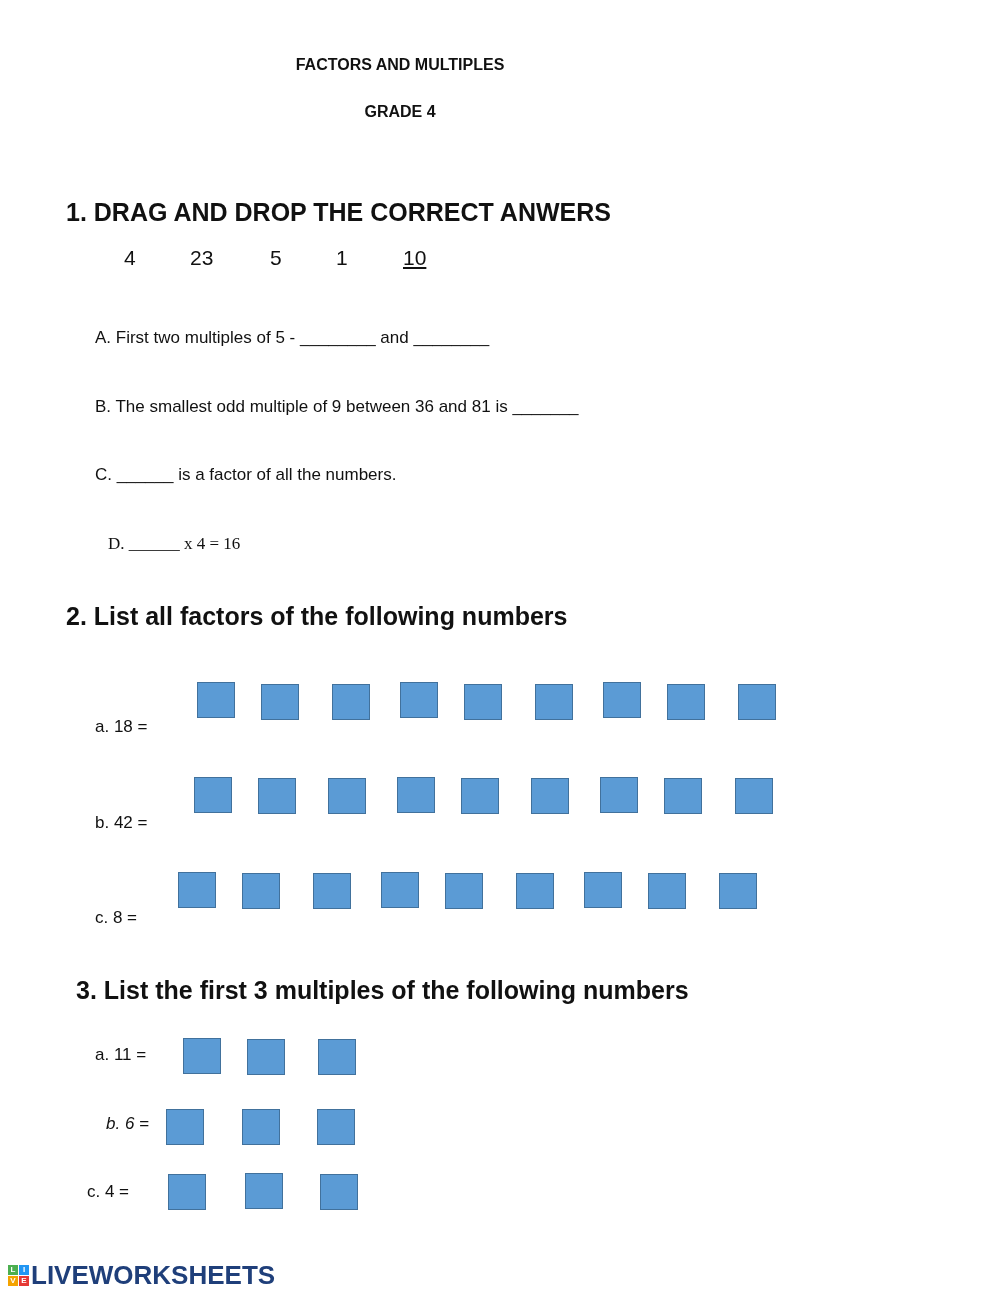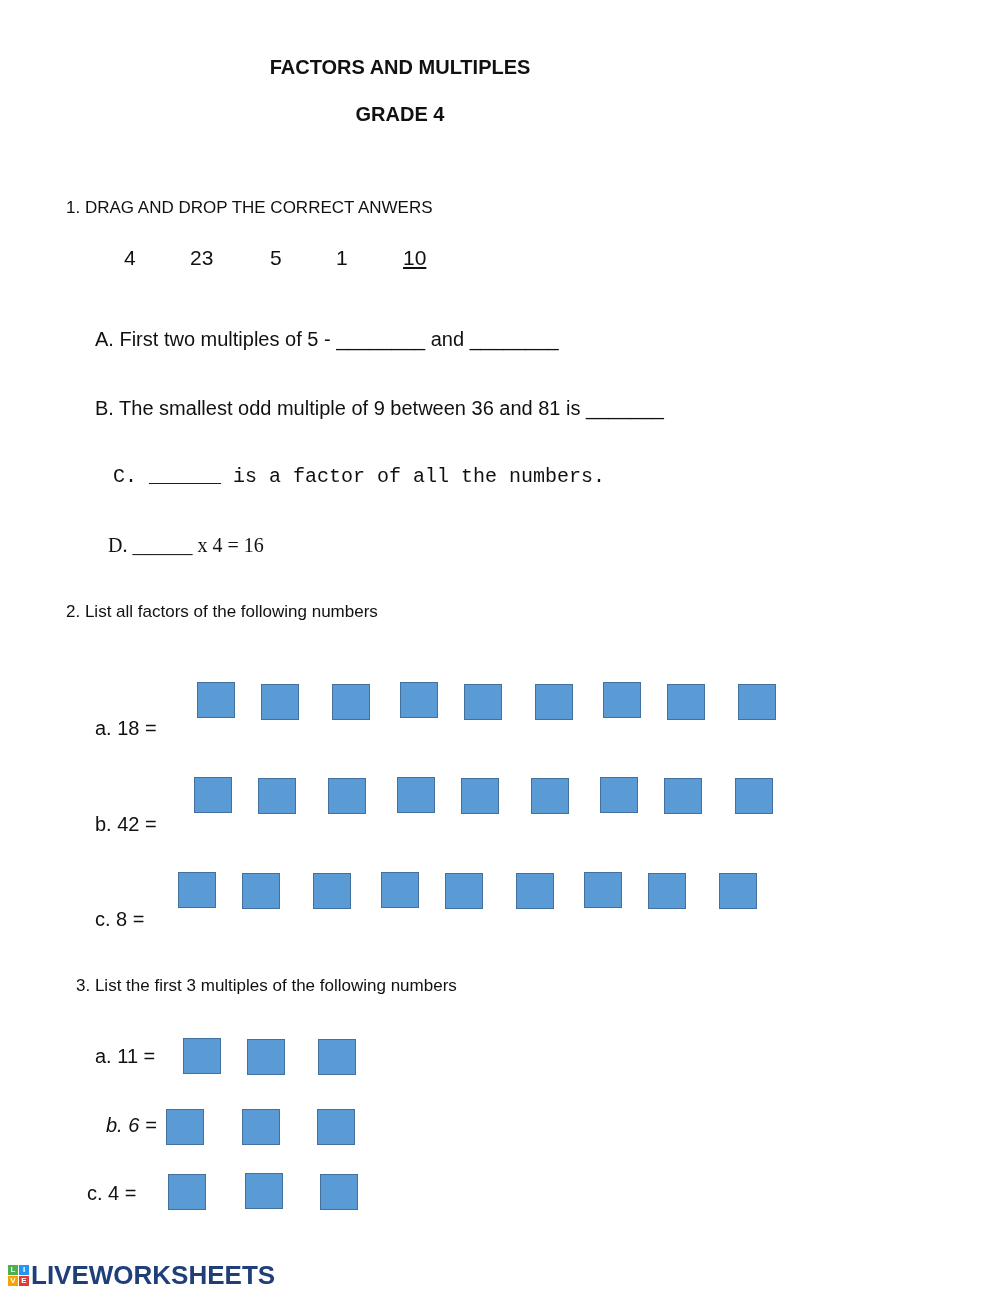--- a/index.html
+++ b/index.html
@@ -6,7 +6,7 @@
   body { width:1000px; height:1291px; position:relative; overflow:hidden;
          font-family:"Liberation Sans", sans-serif; color:#111; }
   .abs { position:absolute; white-space:nowrap; }
-  .title { font-weight:bold; font-size:20px; left:0; width:800px; text-align:center; }
+  .title { font-weight:bold; font-size:16px; left:0; width:800px; text-align:center; }
   .h { font-weight:normal; font-size:17px; }
   .t { font-size:20px; }
   .num { font-size:21px; }

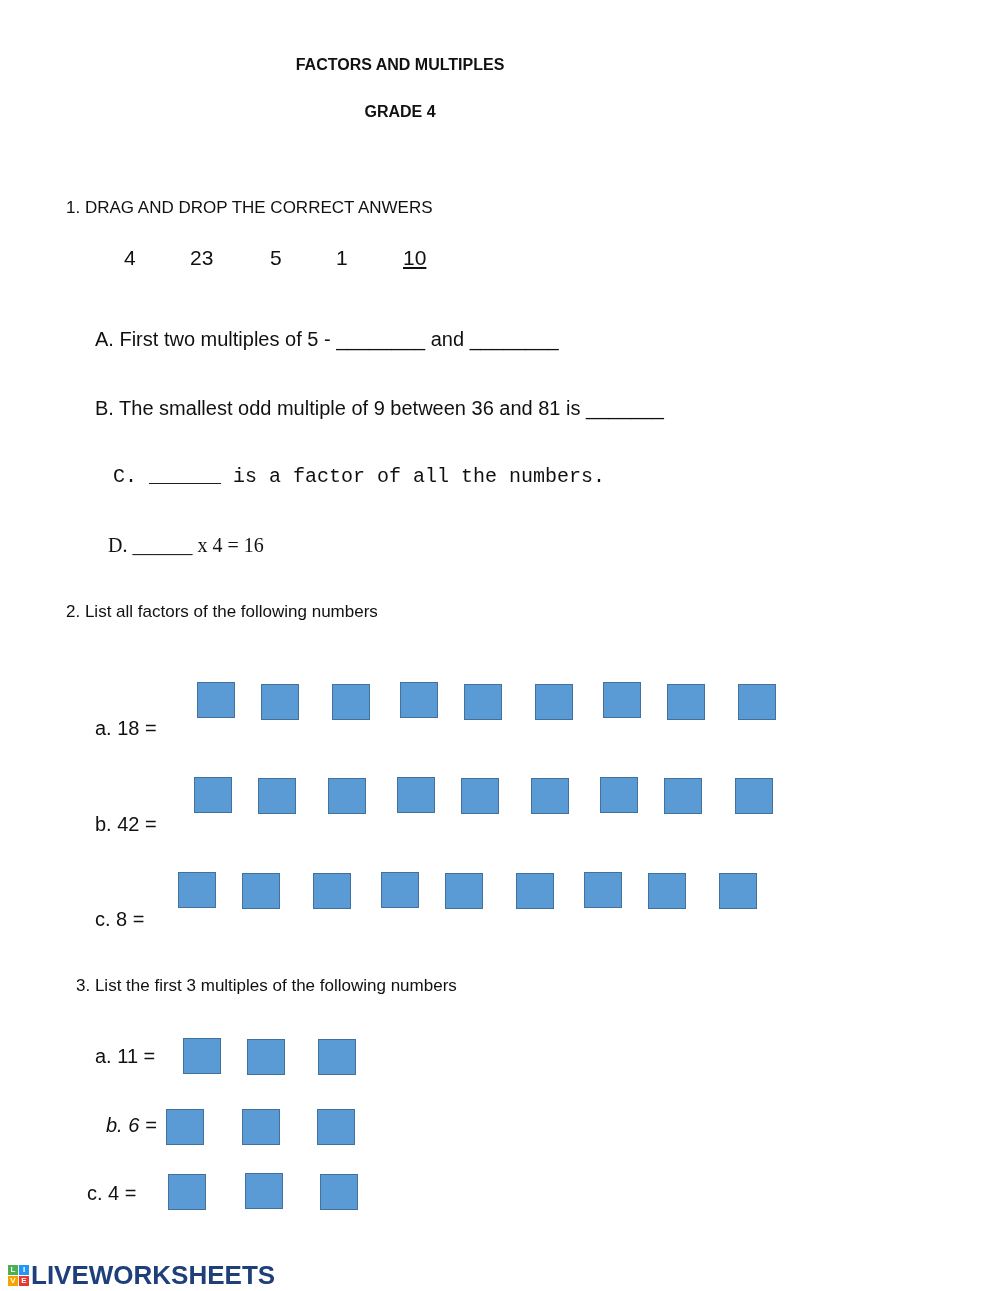--- a/index.html
+++ b/index.html
@@ -7,7 +7,7 @@
          font-family:"Liberation Sans", sans-serif; color:#111; }
   .abs { position:absolute; white-space:nowrap; }
   .title { font-weight:bold; font-size:16px; left:0; width:800px; text-align:center; }
-  .h { font-weight:normal; font-size:17px; }
+  .h { font-weight:bold; font-size:25px; }
   .t { font-size:20px; }
   .num { font-size:21px; }
   .box { position:absolute; width:38px; height:36px; background:#5B9BD5;

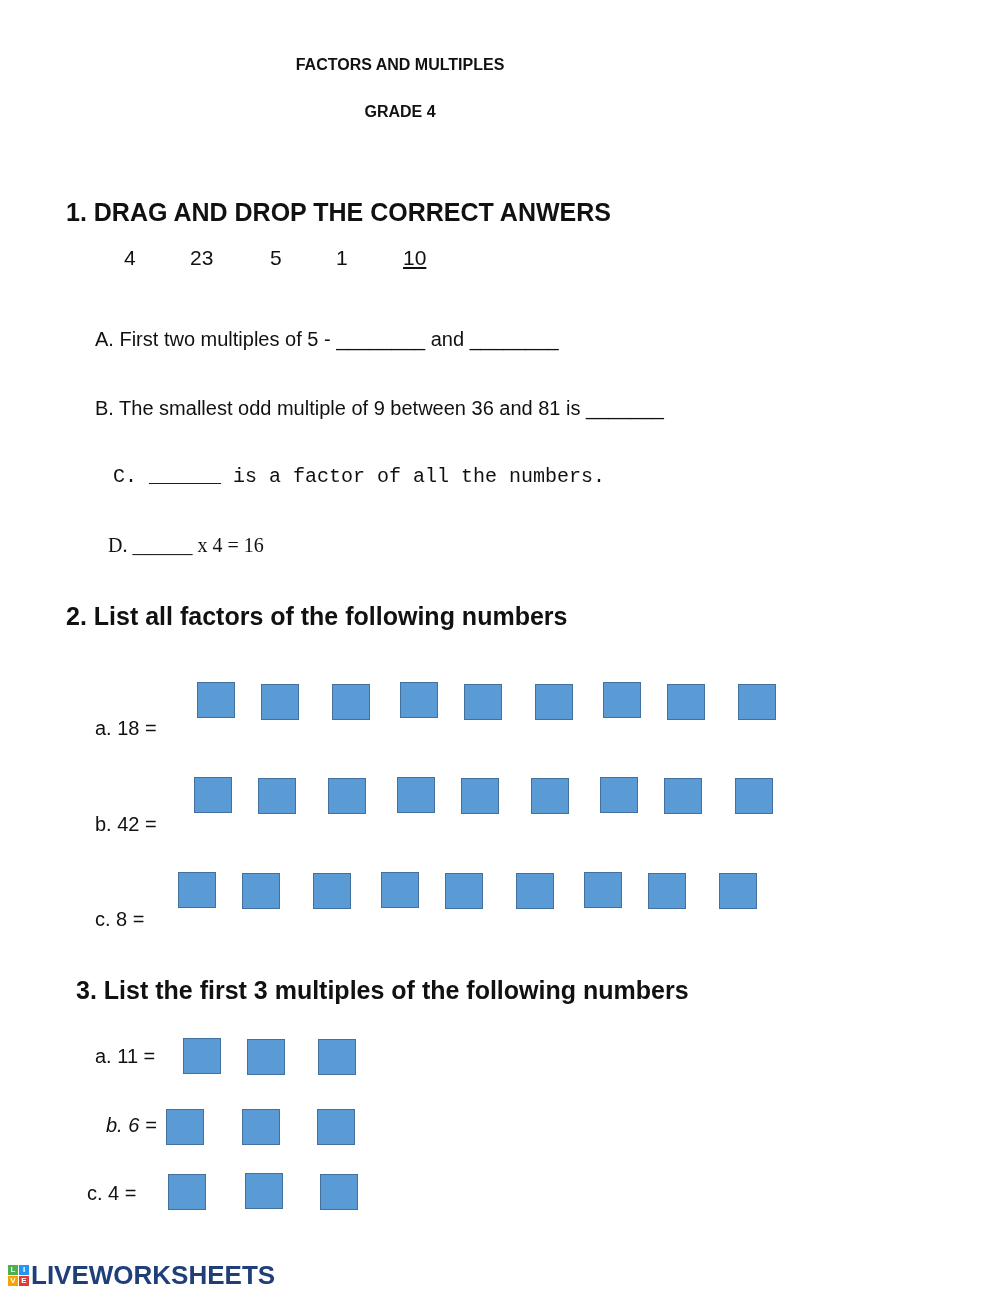--- a/index.html
+++ b/index.html
@@ -8,7 +8,7 @@
   .abs { position:absolute; white-space:nowrap; }
   .title { font-weight:bold; font-size:16px; left:0; width:800px; text-align:center; }
   .h { font-weight:bold; font-size:25px; }
-  .t { font-size:20px; }
+  .t { font-size:17px; }
   .num { font-size:21px; }
   .box { position:absolute; width:38px; height:36px; background:#5B9BD5;
          border:1px solid #41719C; box-sizing:border-box; }

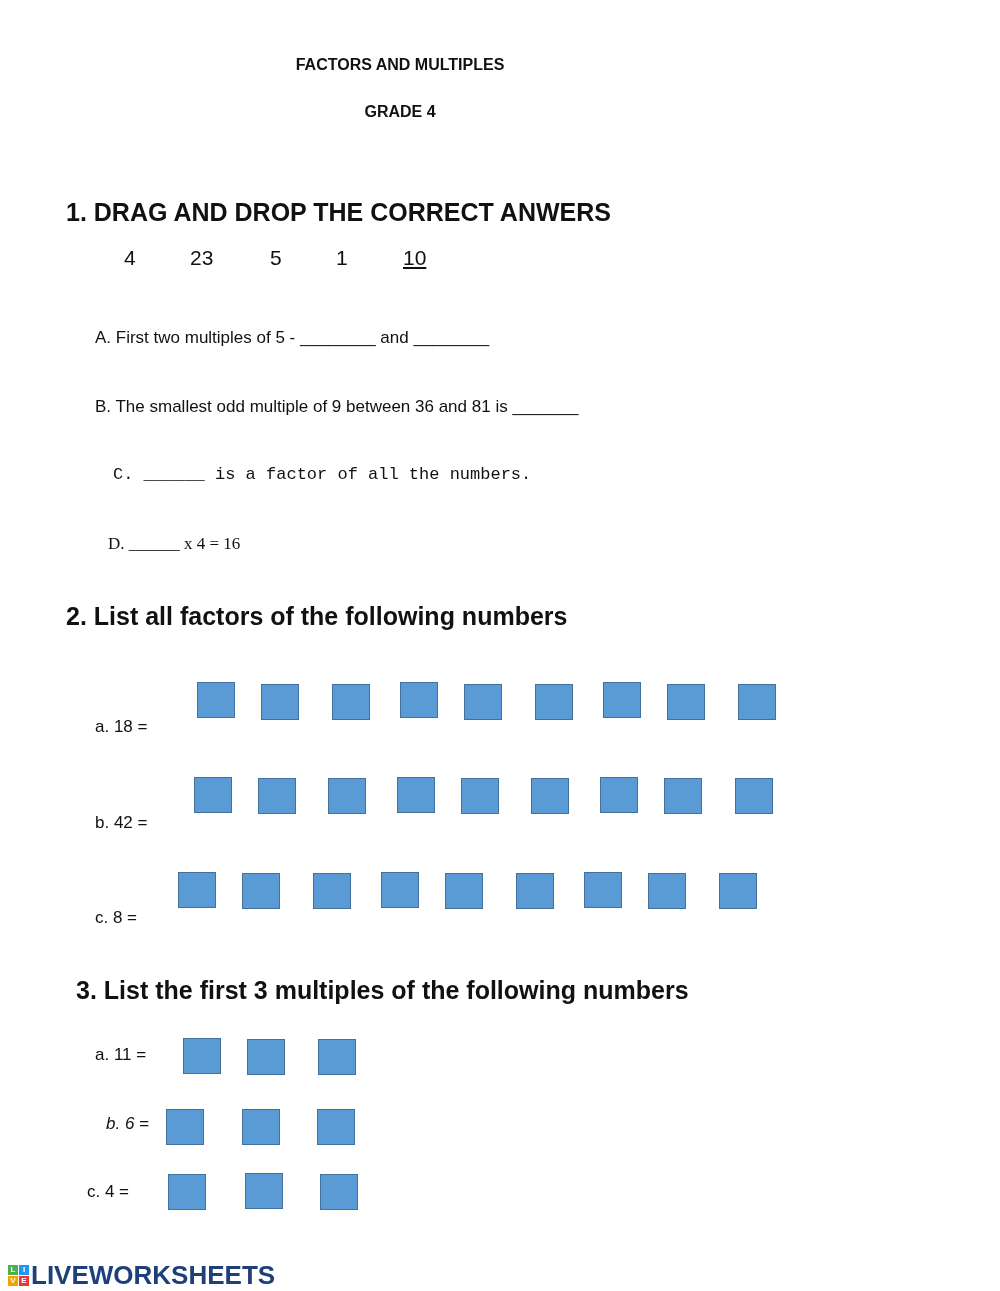--- a/index.html
+++ b/index.html
@@ -33,7 +33,7 @@
 
   <div class="abs t" style="left:95px; top:328px;">A. First two multiples of 5 - ________ and ________</div>
   <div class="abs t" style="left:95px; top:397px;">B. The smallest odd multiple of 9 between 36 and 81 is _______</div>
-  <div class="abs t" style="left:113px; top:465px;font-family:Liberation Mono, monospace;">C. ______ is a factor of all the numbers.</div>
+  <div class="abs t" style="left:95px; top:465px;">C. ______ is a factor of all the numbers.</div>
   <div class="abs t" style="left:108px; top:534px;font-family:Liberation Serif, serif;">D. ______ x  4 = 16</div>
 
   <div class="abs h" style="left:66px; top:602px;">2.  List all factors of the following numbers</div>

